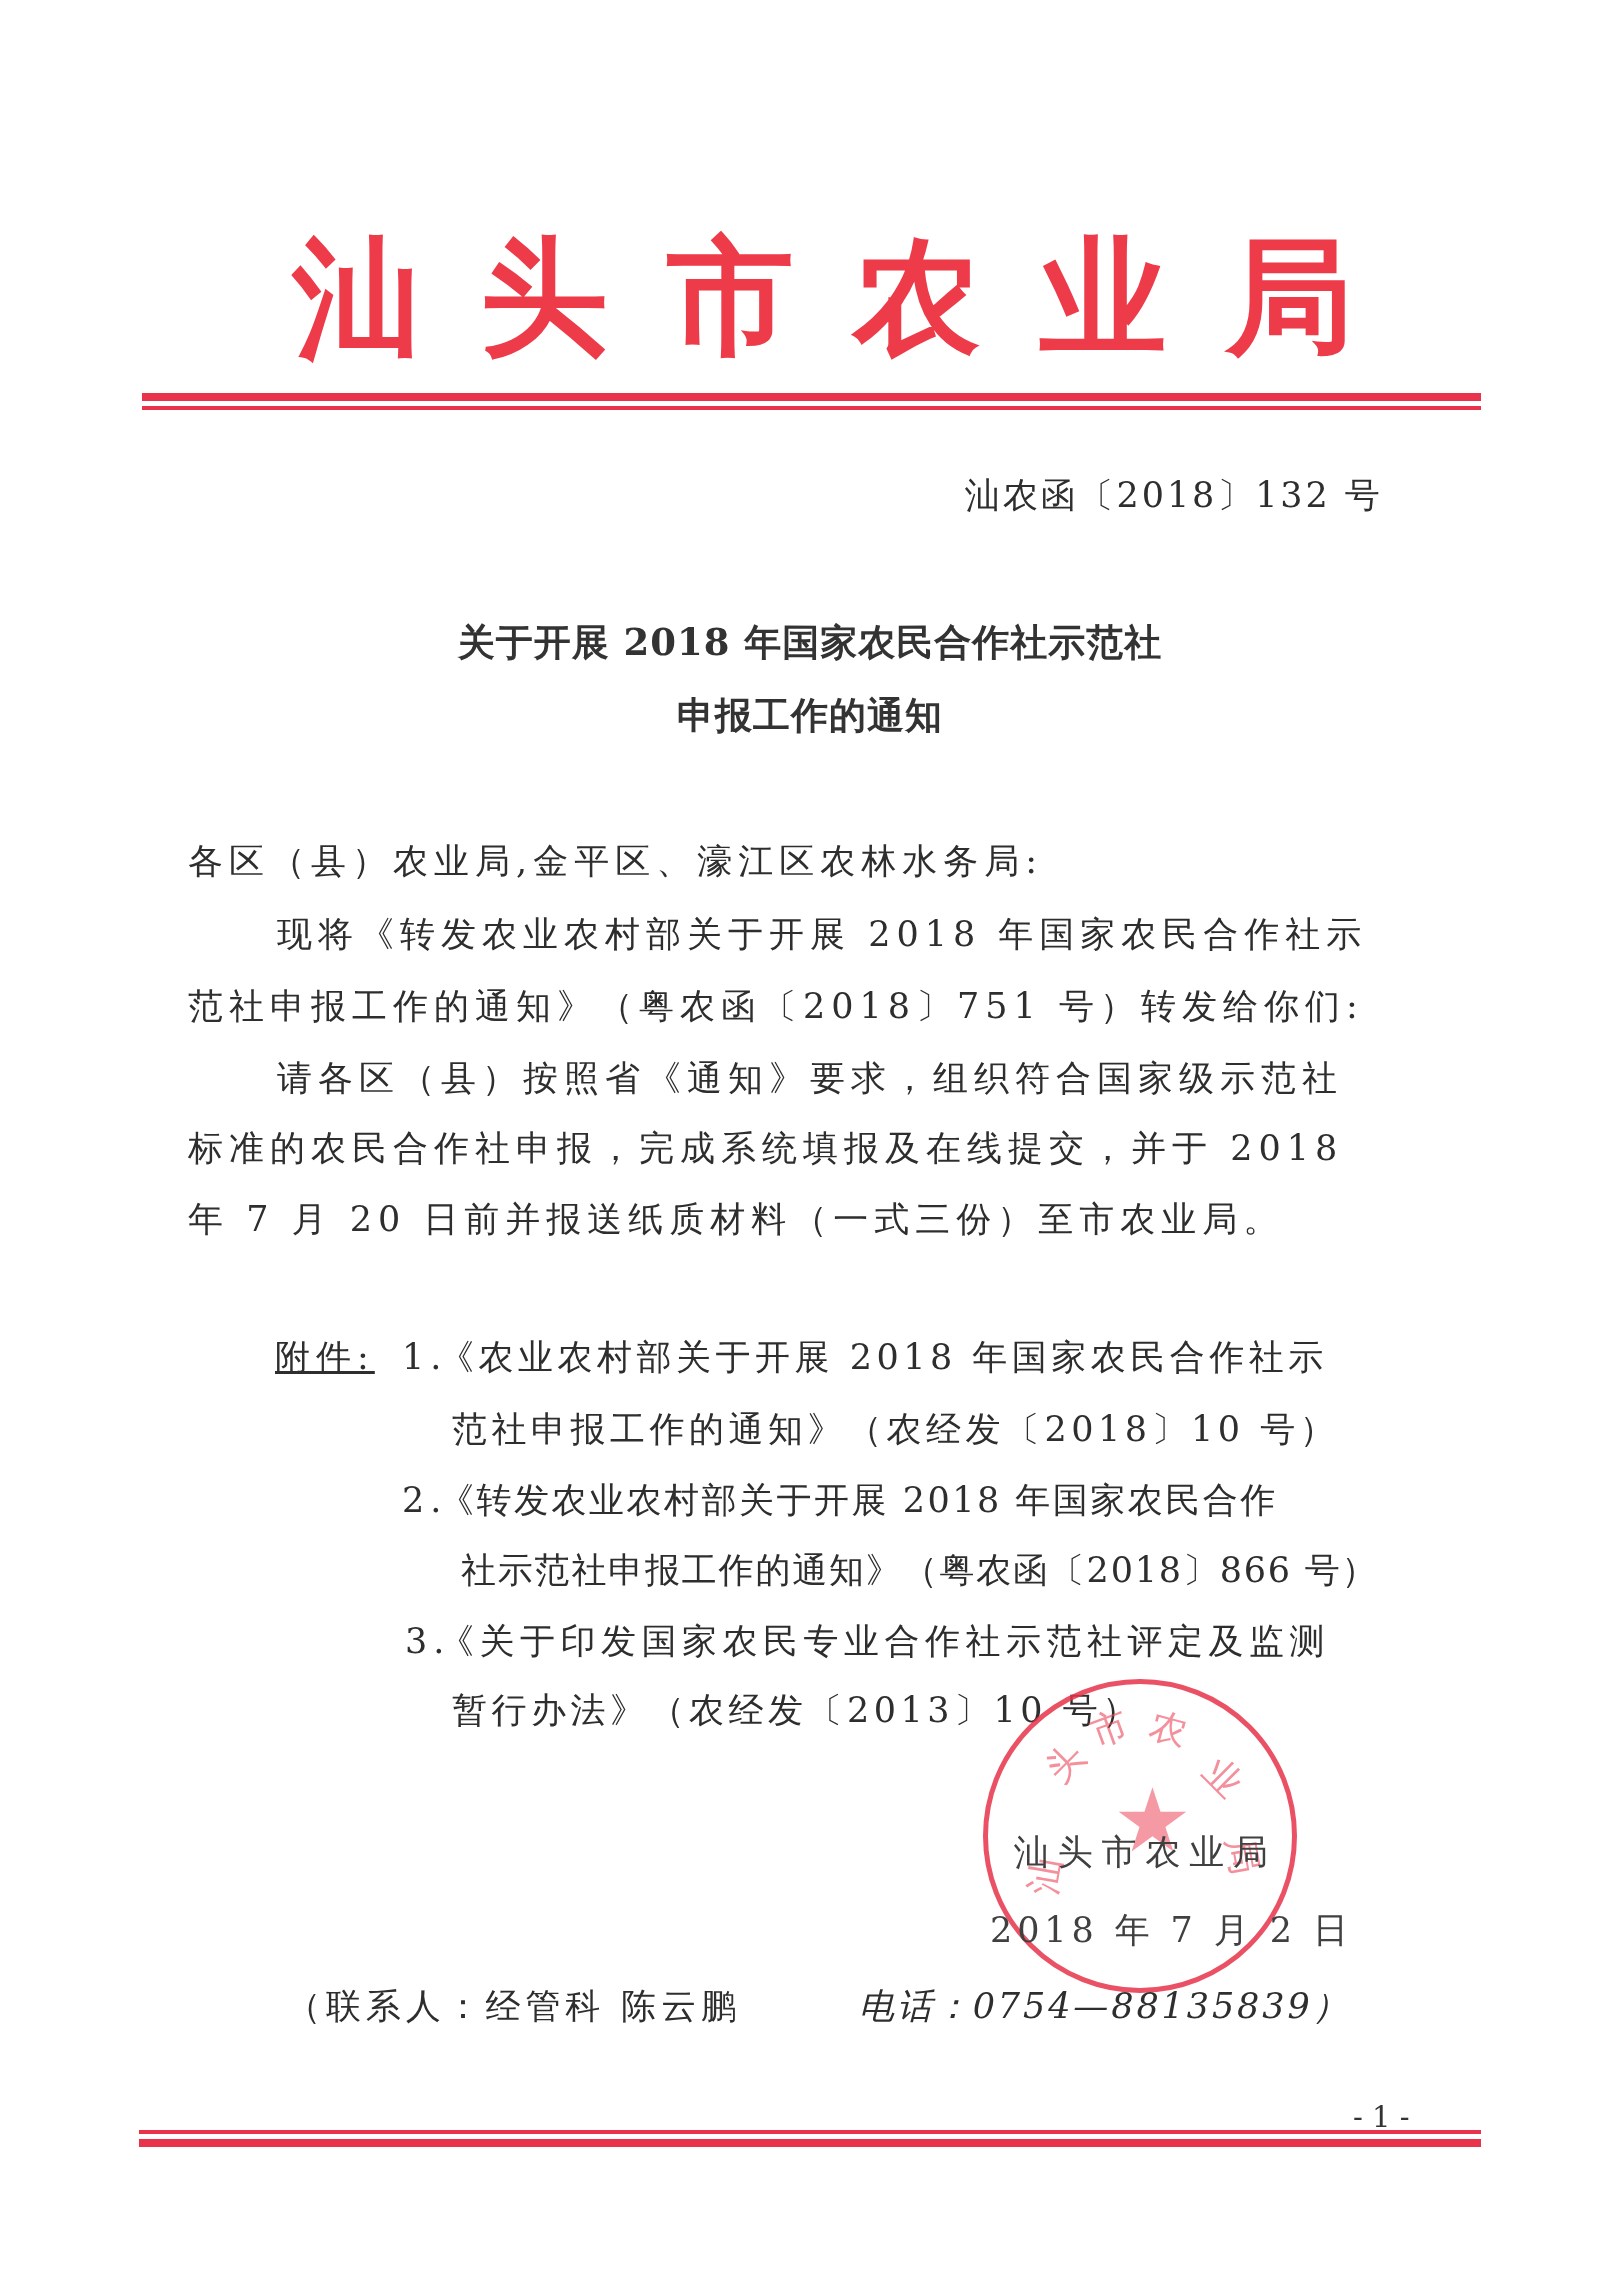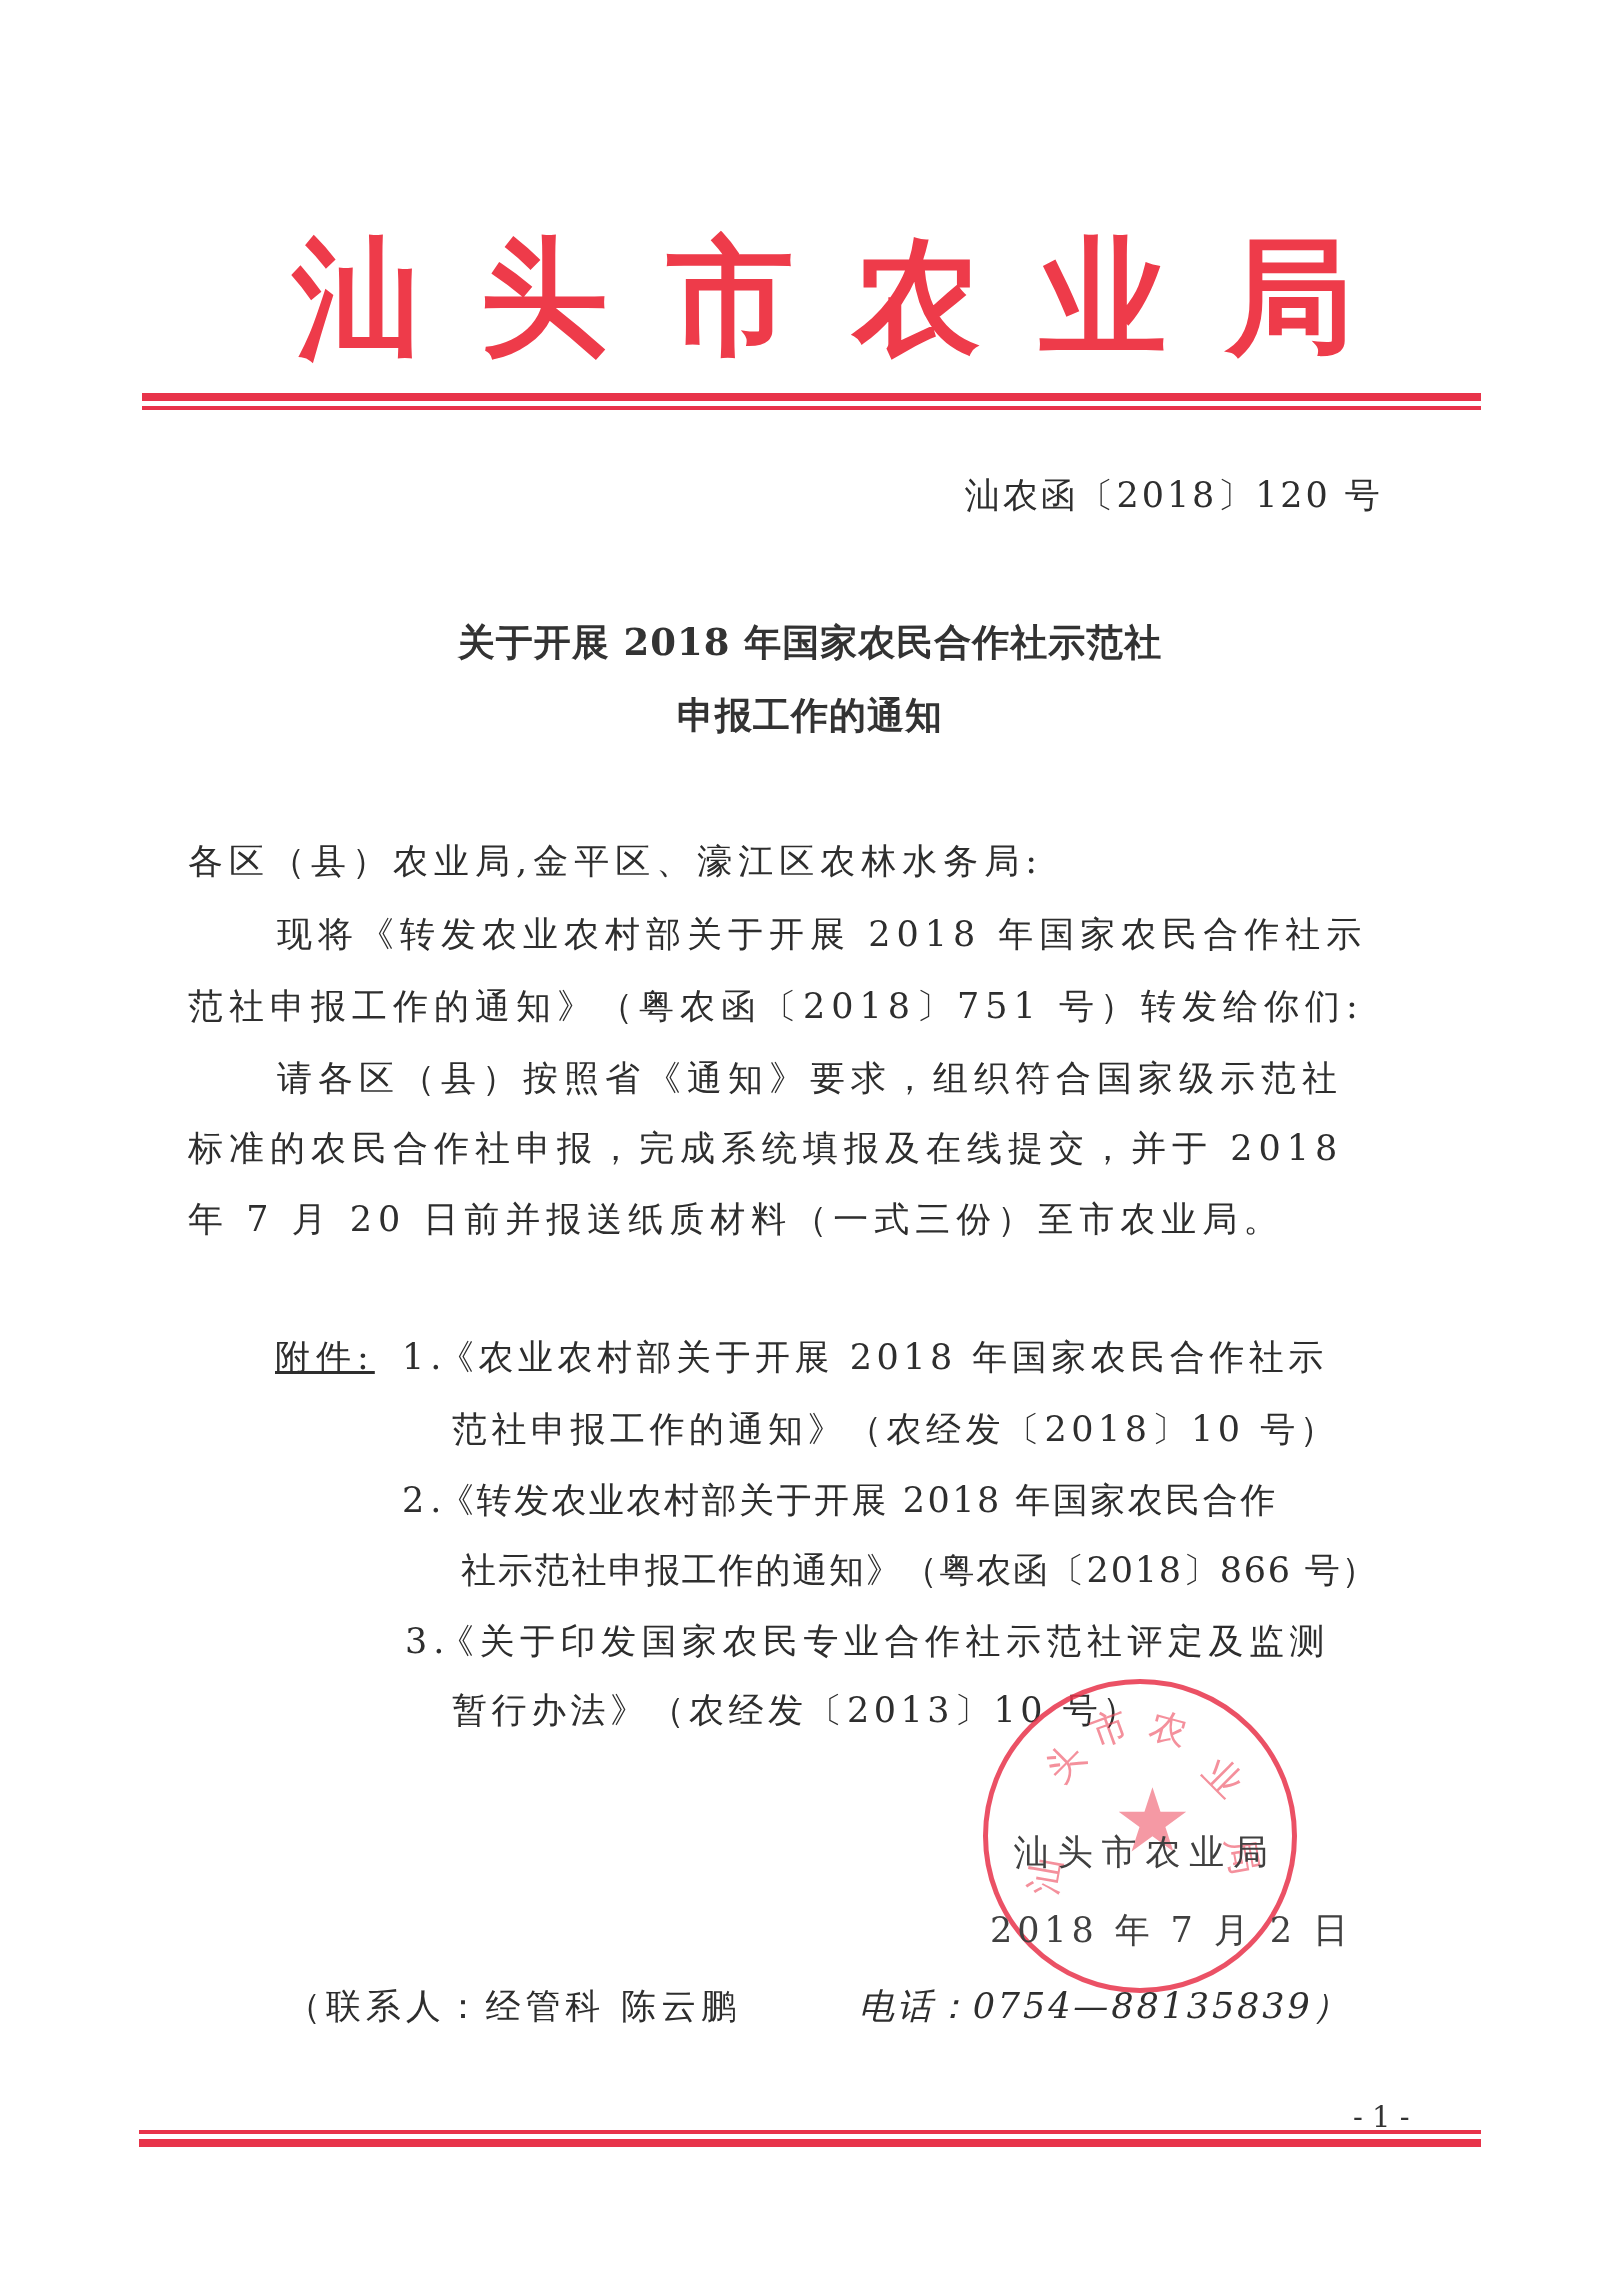--- a/index.html
+++ b/index.html
@@ -33,7 +33,7 @@
 <div class="rule" style="left:142px; top:393px; width:1339px; height:7.8px;"></div>
 <div class="rule" style="left:142px; top:406px; width:1339px; height:3.9px;"></div>
 
-<div class="abs docno">汕农函〔2018〕120 号</div>
+<div class="abs docno">汕农函〔2018〕132 号</div>
 
 <div class="abs title" style="top:605px;">关于开展 2018 年国家农民合作社示范社</div>
 <div class="abs title" style="top:678px;">申报工作的通知</div>

